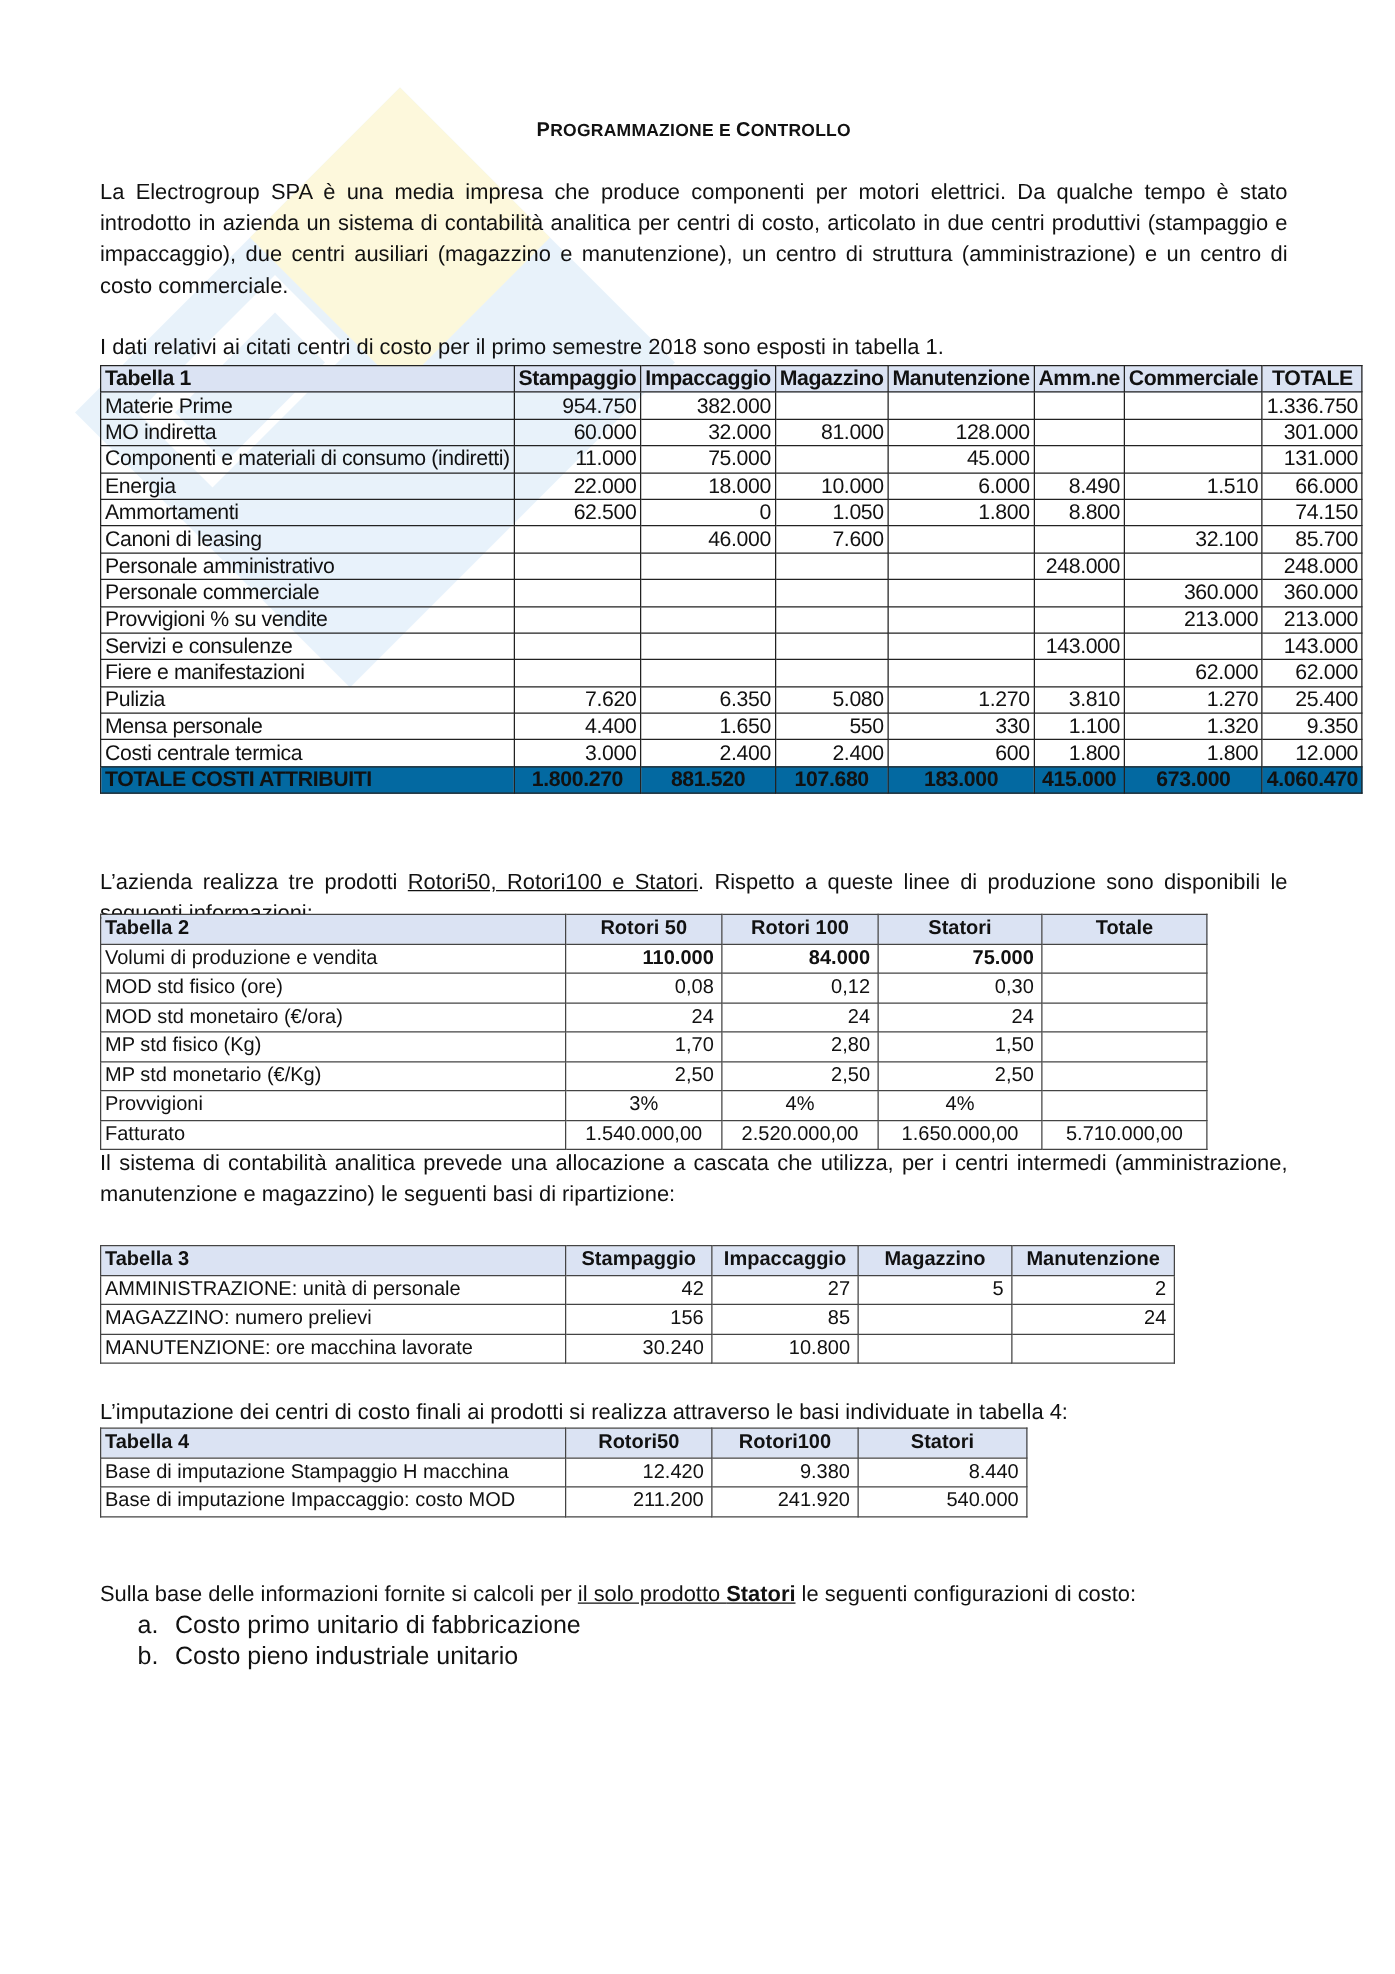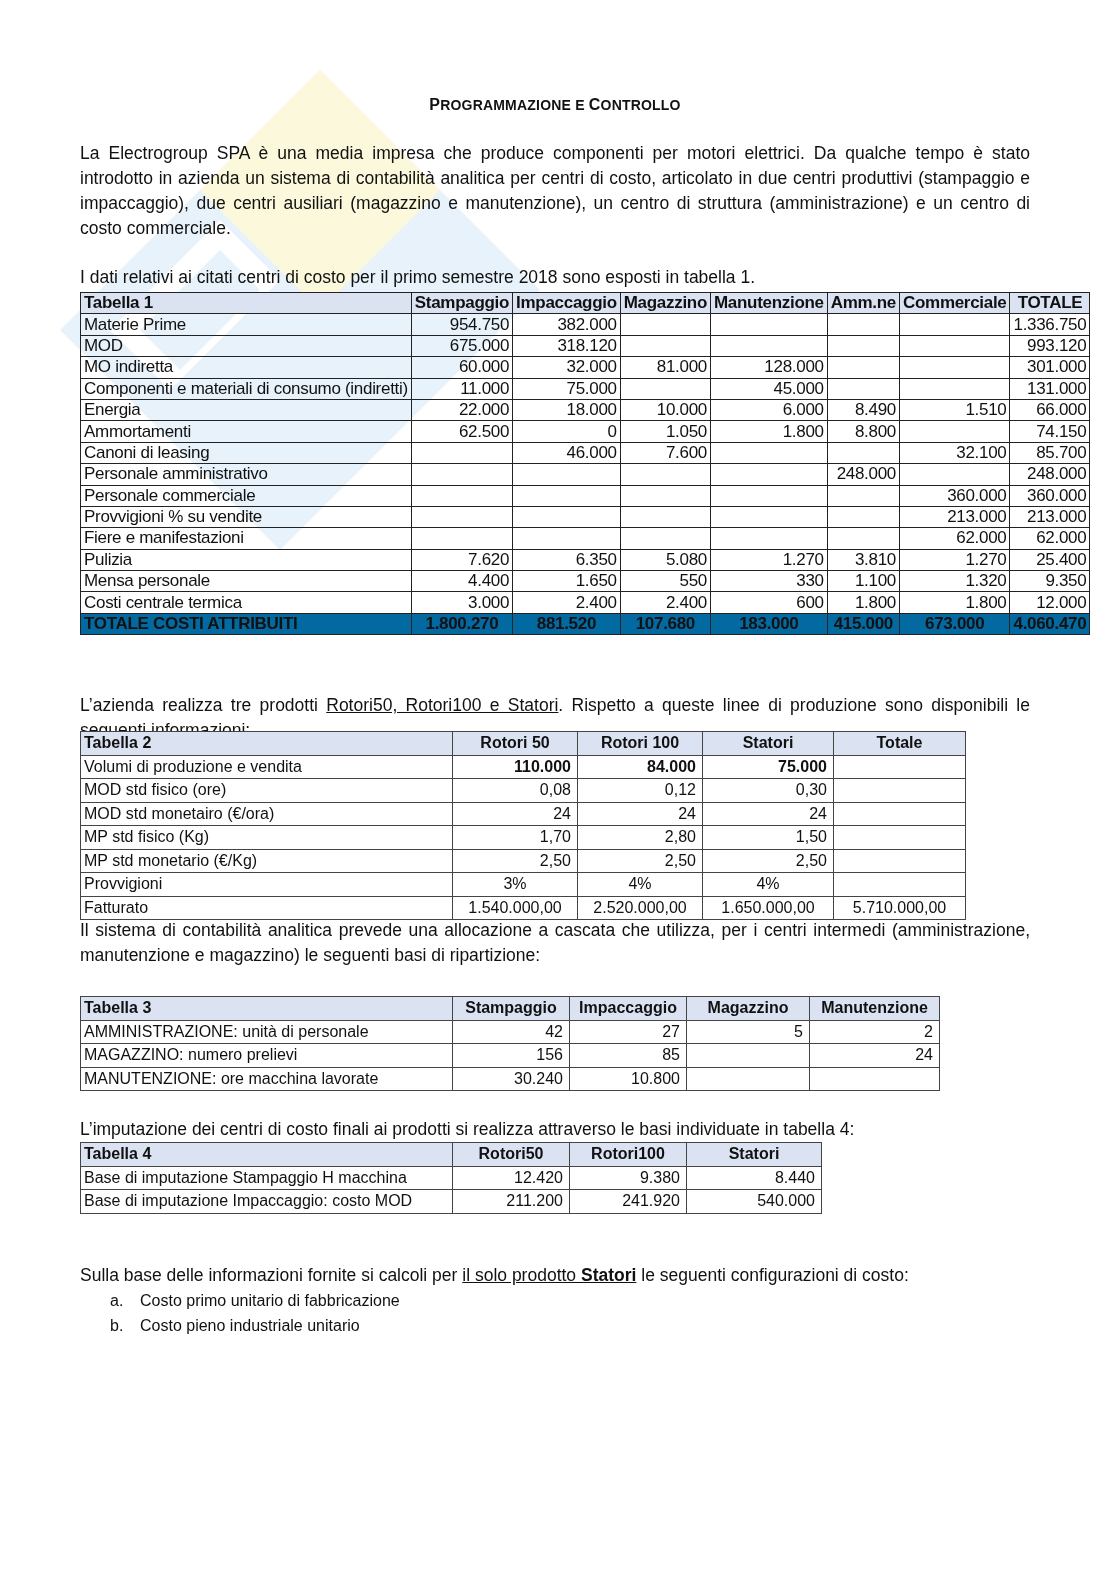--- a/index.html
+++ b/index.html
@@ -100,16 +100,6 @@
           <td class="num">1.336.750</td>
         </tr>
         <tr>
-          <td>MOD</td>
-          <td class="num">675.000</td>
-          <td class="num">318.120</td>
-          <td class="num"></td>
-          <td class="num"></td>
-          <td class="num"></td>
-          <td class="num"></td>
-          <td class="num">993.120</td>
-        </tr>
-        <tr>
           <td>MO indiretta</td>
           <td class="num">60.000</td>
           <td class="num">32.000</td>

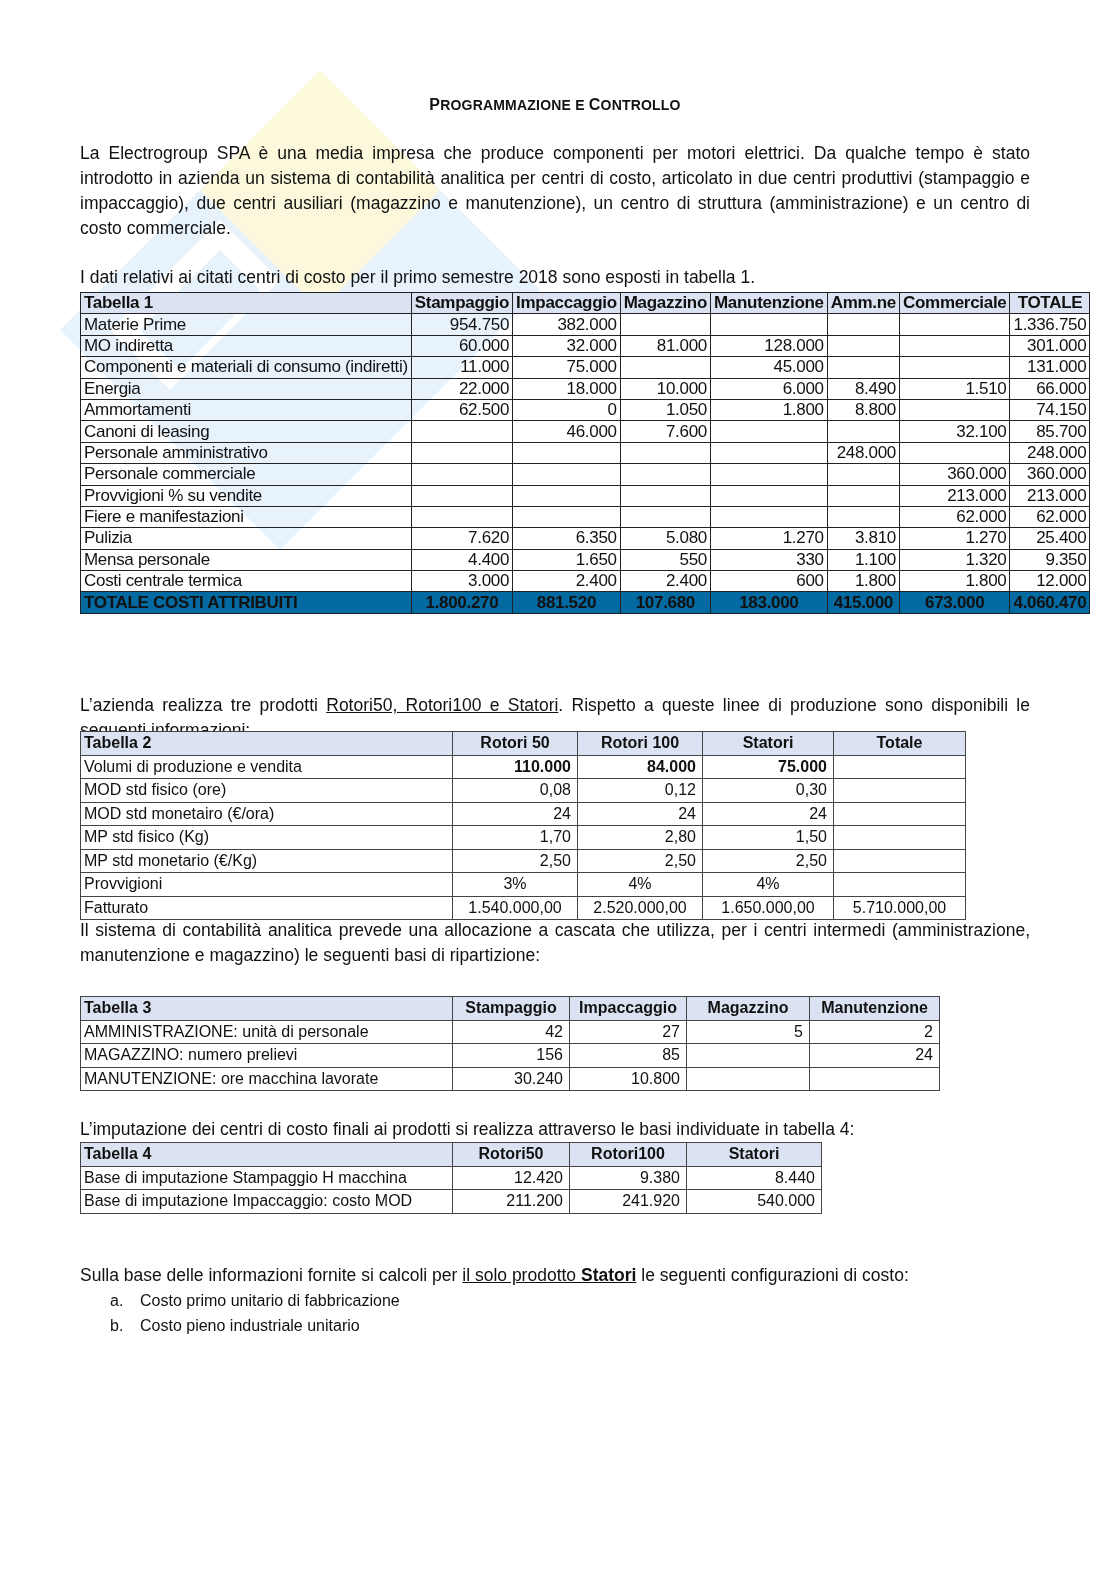--- a/index.html
+++ b/index.html
@@ -180,6 +180,16 @@
           <td class="num">213.000</td>
         </tr>
         <tr>
+          <td>Servizi e consulenze</td>
+          <td class="num"></td>
+          <td class="num"></td>
+          <td class="num"></td>
+          <td class="num"></td>
+          <td class="num">143.000</td>
+          <td class="num"></td>
+          <td class="num">143.000</td>
+        </tr>
+        <tr>
           <td>Fiere e manifestazioni</td>
           <td class="num"></td>
           <td class="num"></td>

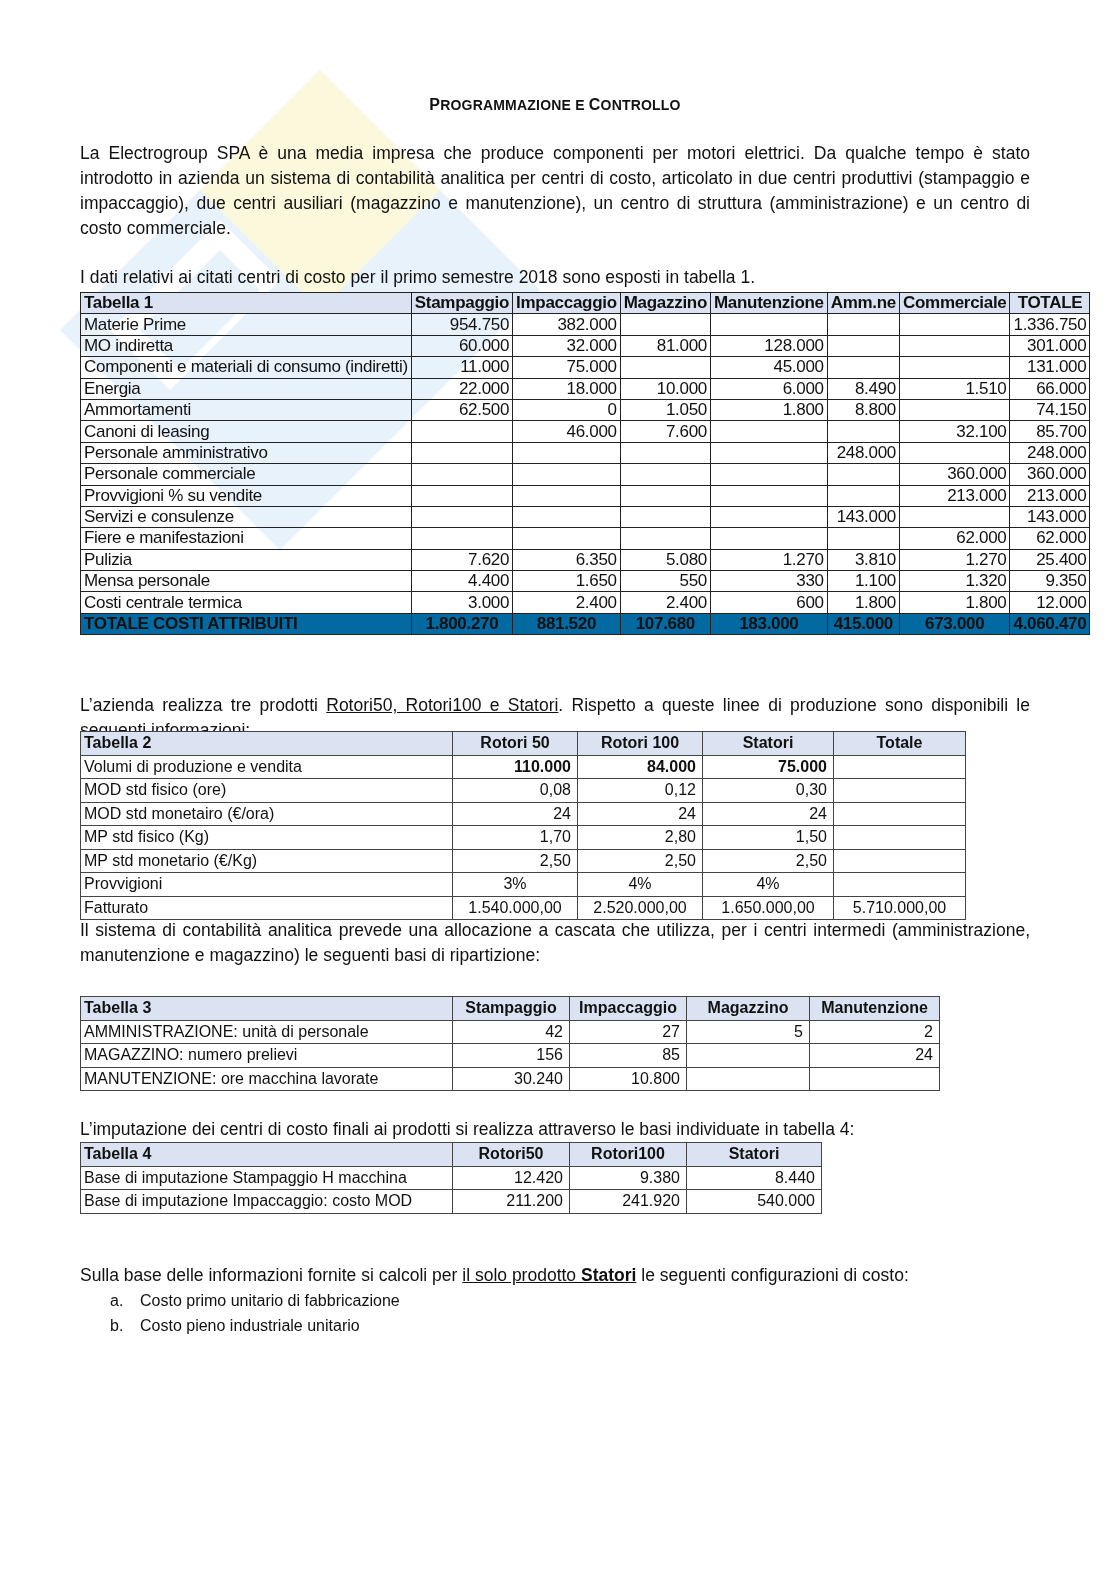--- a/index.html
+++ b/index.html
@@ -50,7 +50,7 @@
   .t4 { top: 1142px; width: 742px; }
   .p5 { position: absolute; left: 0; top: 1263px; width: 950px; }
   .list { position: absolute; left: 30px; top: 1288px; margin: 0; padding: 0; list-style: none; }
-  .list li { font-size: 16px; line-height: 25px; }
+  .list li { font-size: 20px; line-height: 25px; }
   .list .mk { display: inline-block; width: 30px; }
 </style>
 </head>

